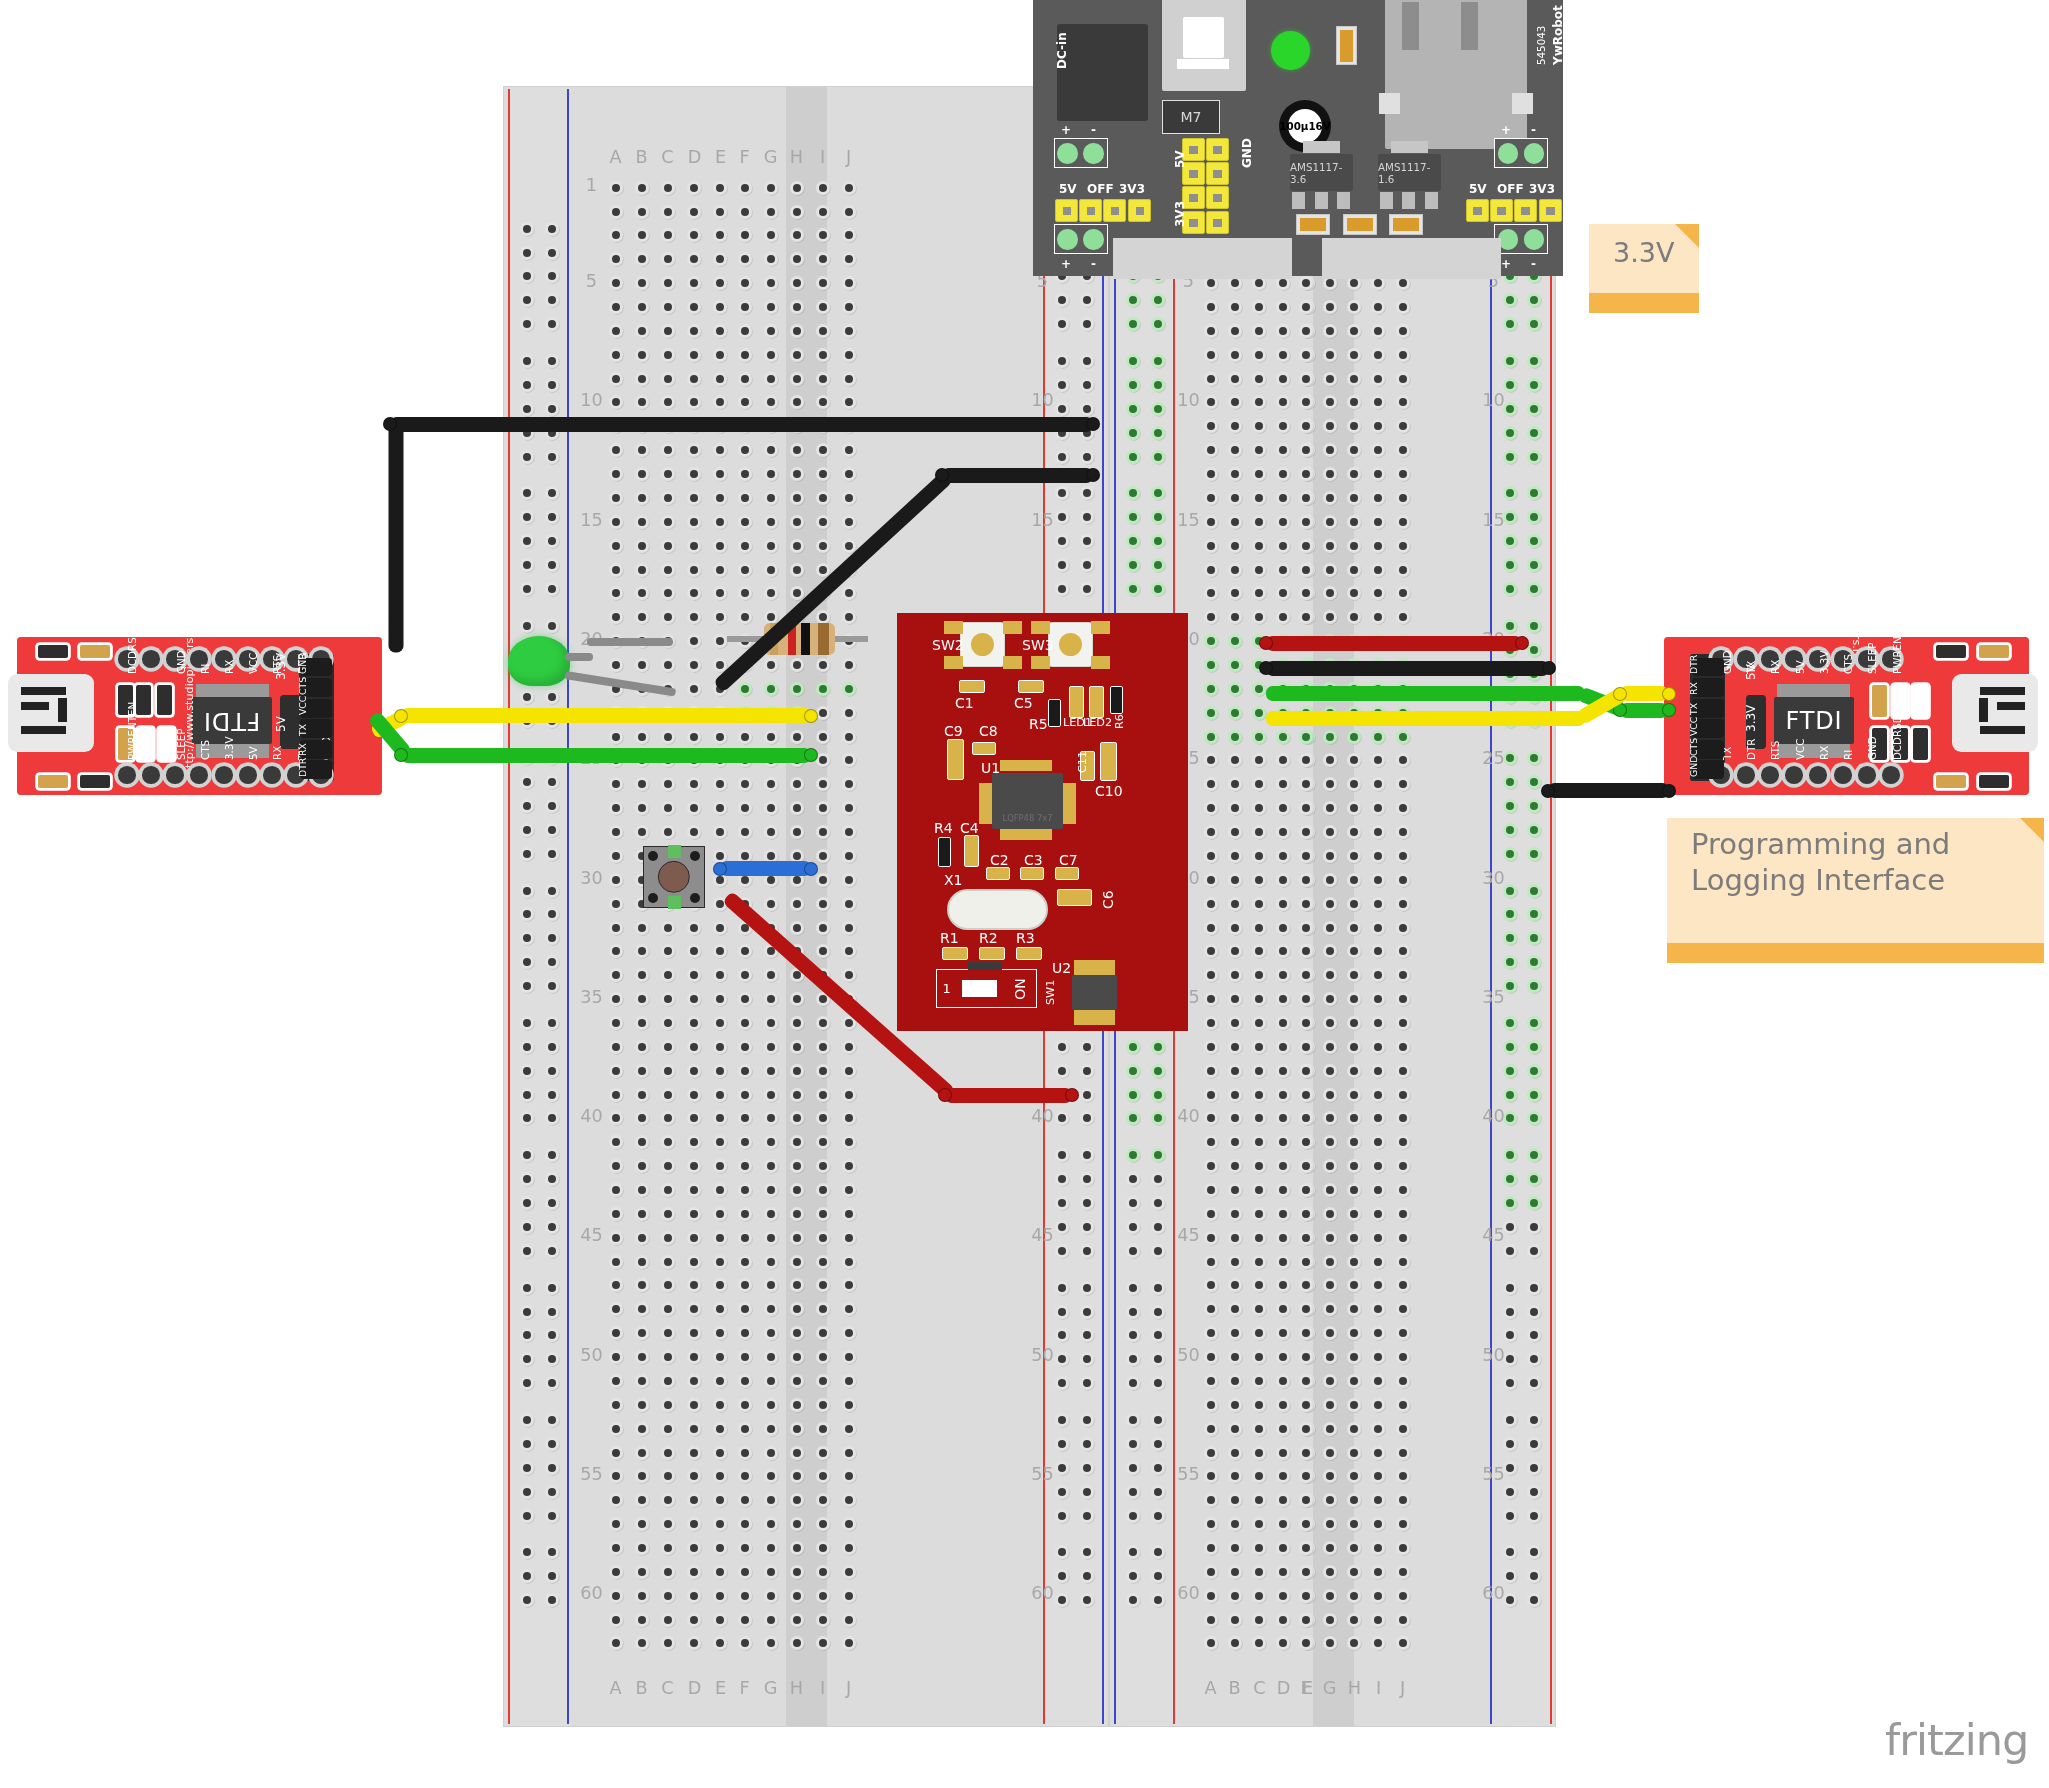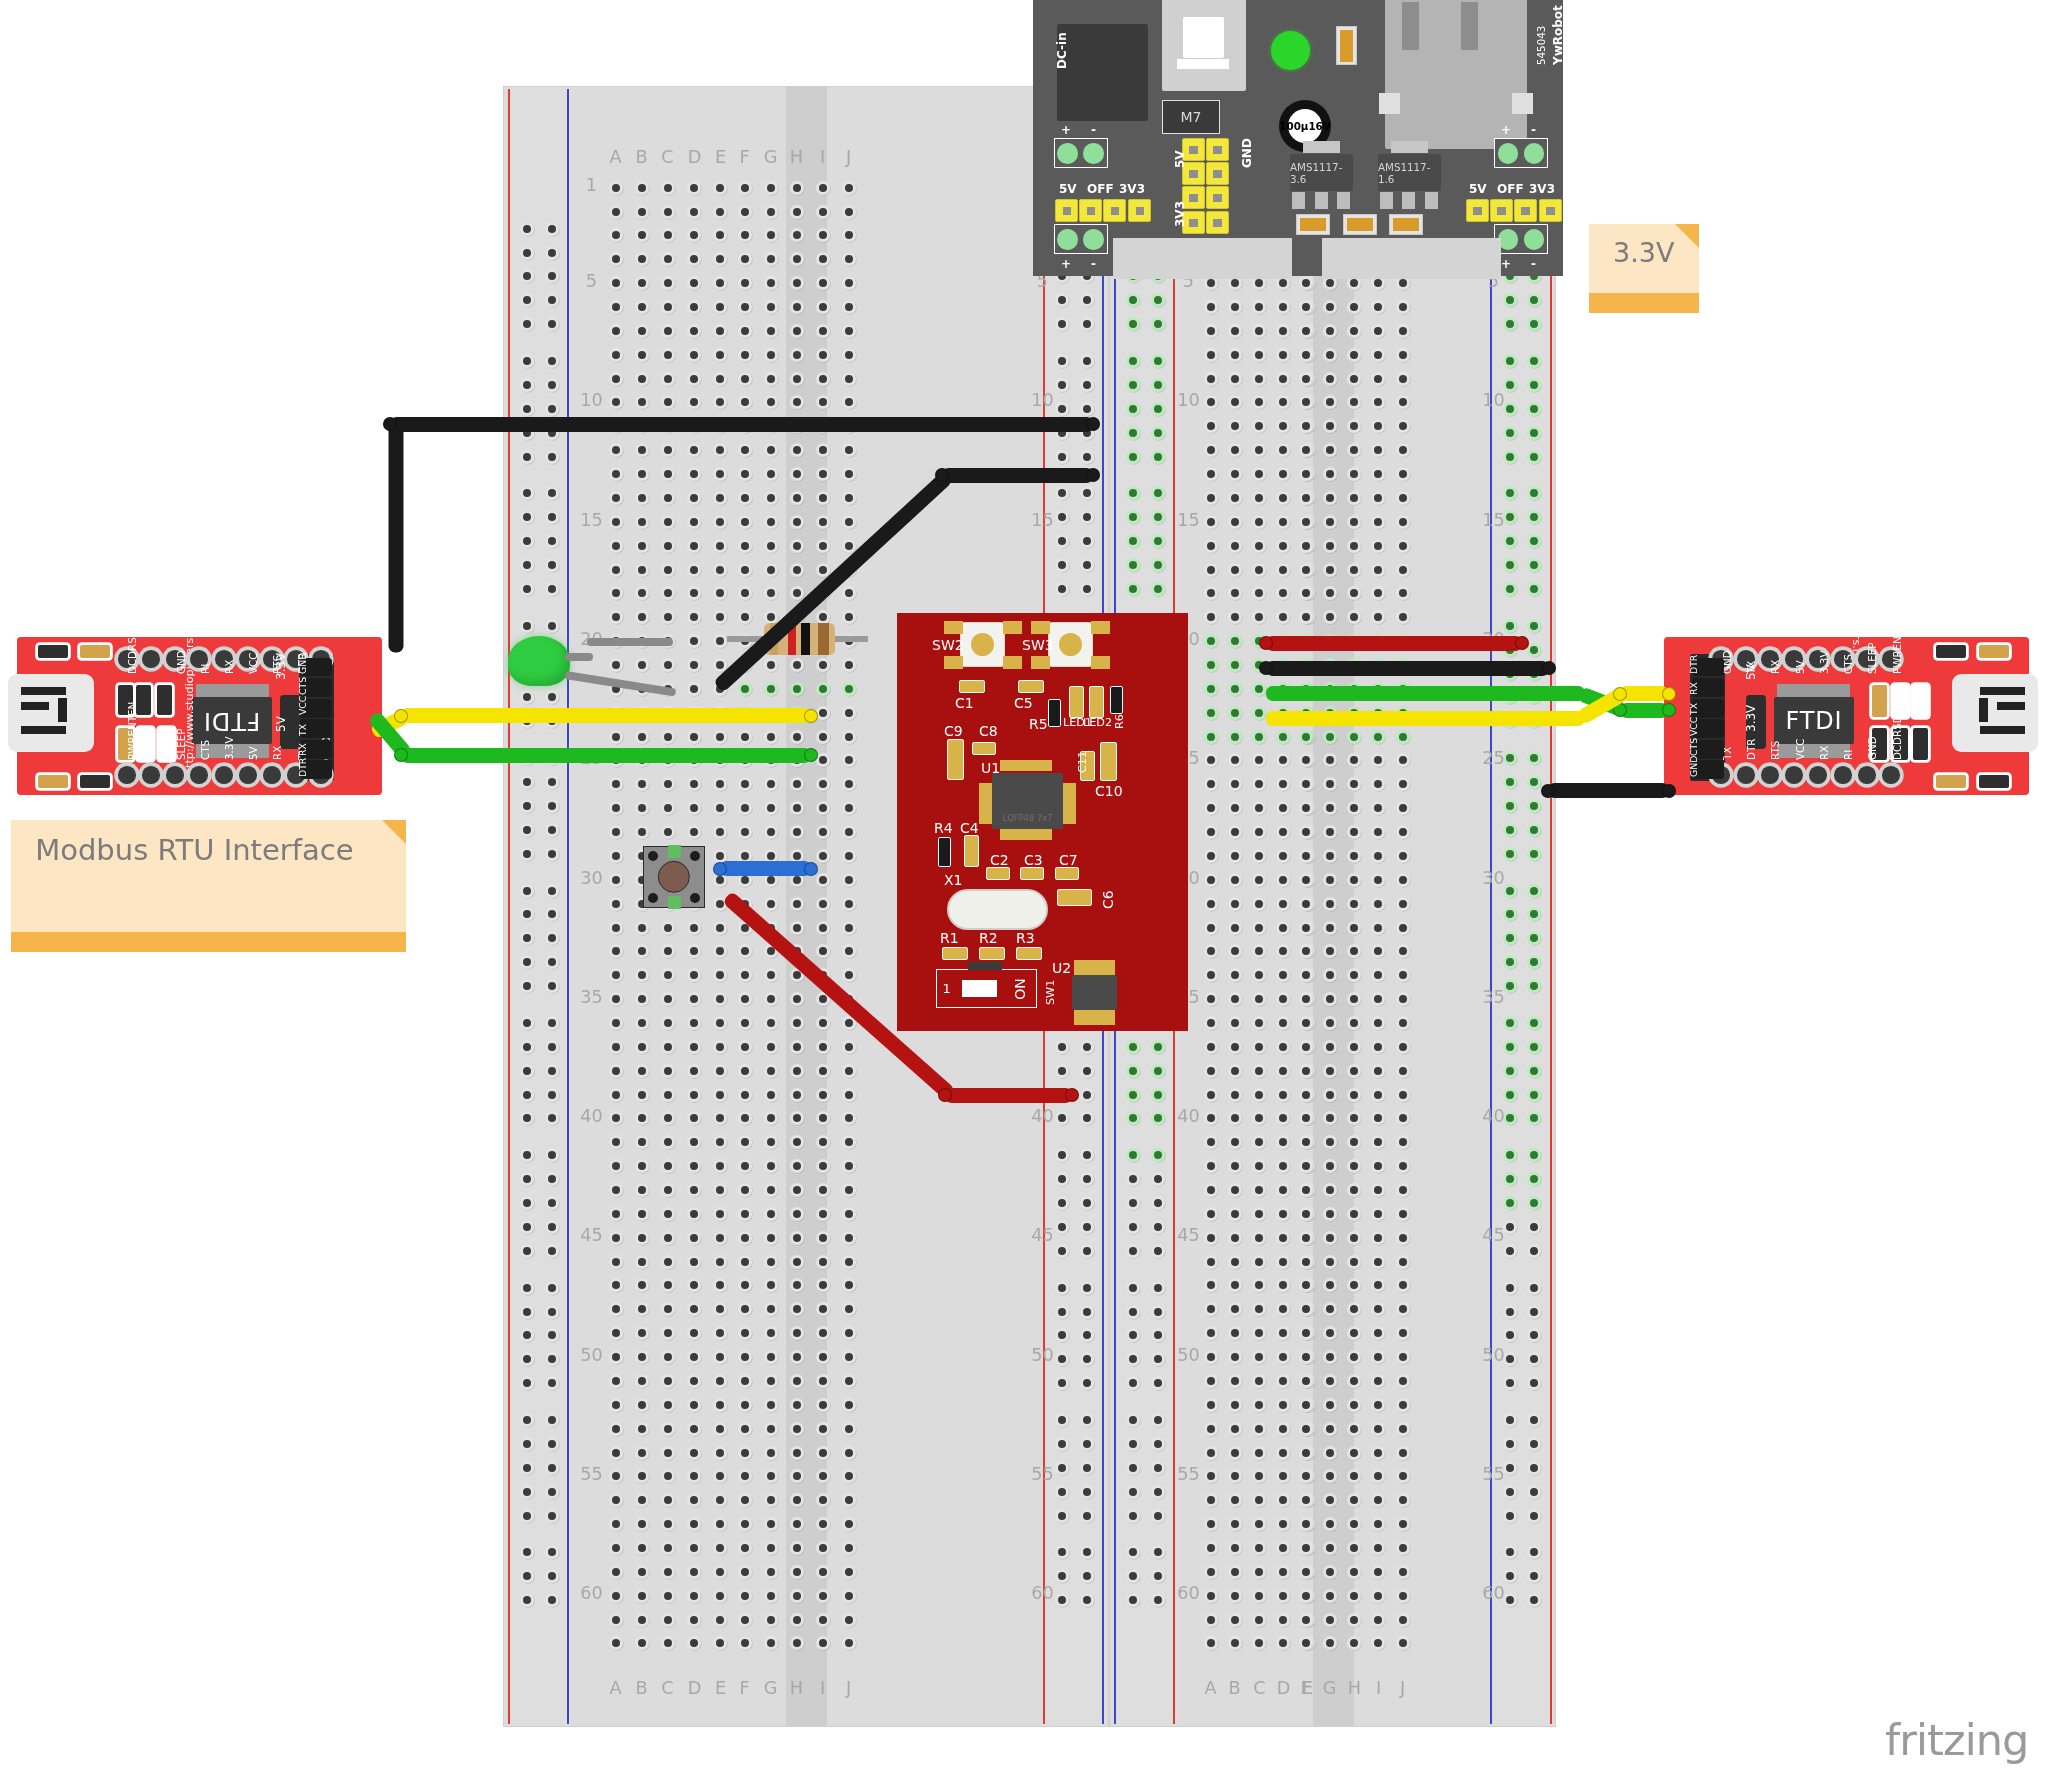--- a/index.html
+++ b/index.html
@@ -2319,12 +2319,6 @@
       <div class="ftdi-pin-label" style="left: 80px; top: 95px; transform: rotate(-90deg); font-size: 12px;">3.3V</div>
     </div>
 
-  <div class="note" style="left:11.2px; top:820px; width:395px; height:132px;">
-    <div class="note-fold"></div>
-    <div class="note-text">Modbus RTU Interface</div>
-    <div class="note-strip"></div>
-    <div class="note-dots"></div>
-  </div>
 
 
   <div class="pcb" style="left:897px; top:613px; width:291px; height:418px;">

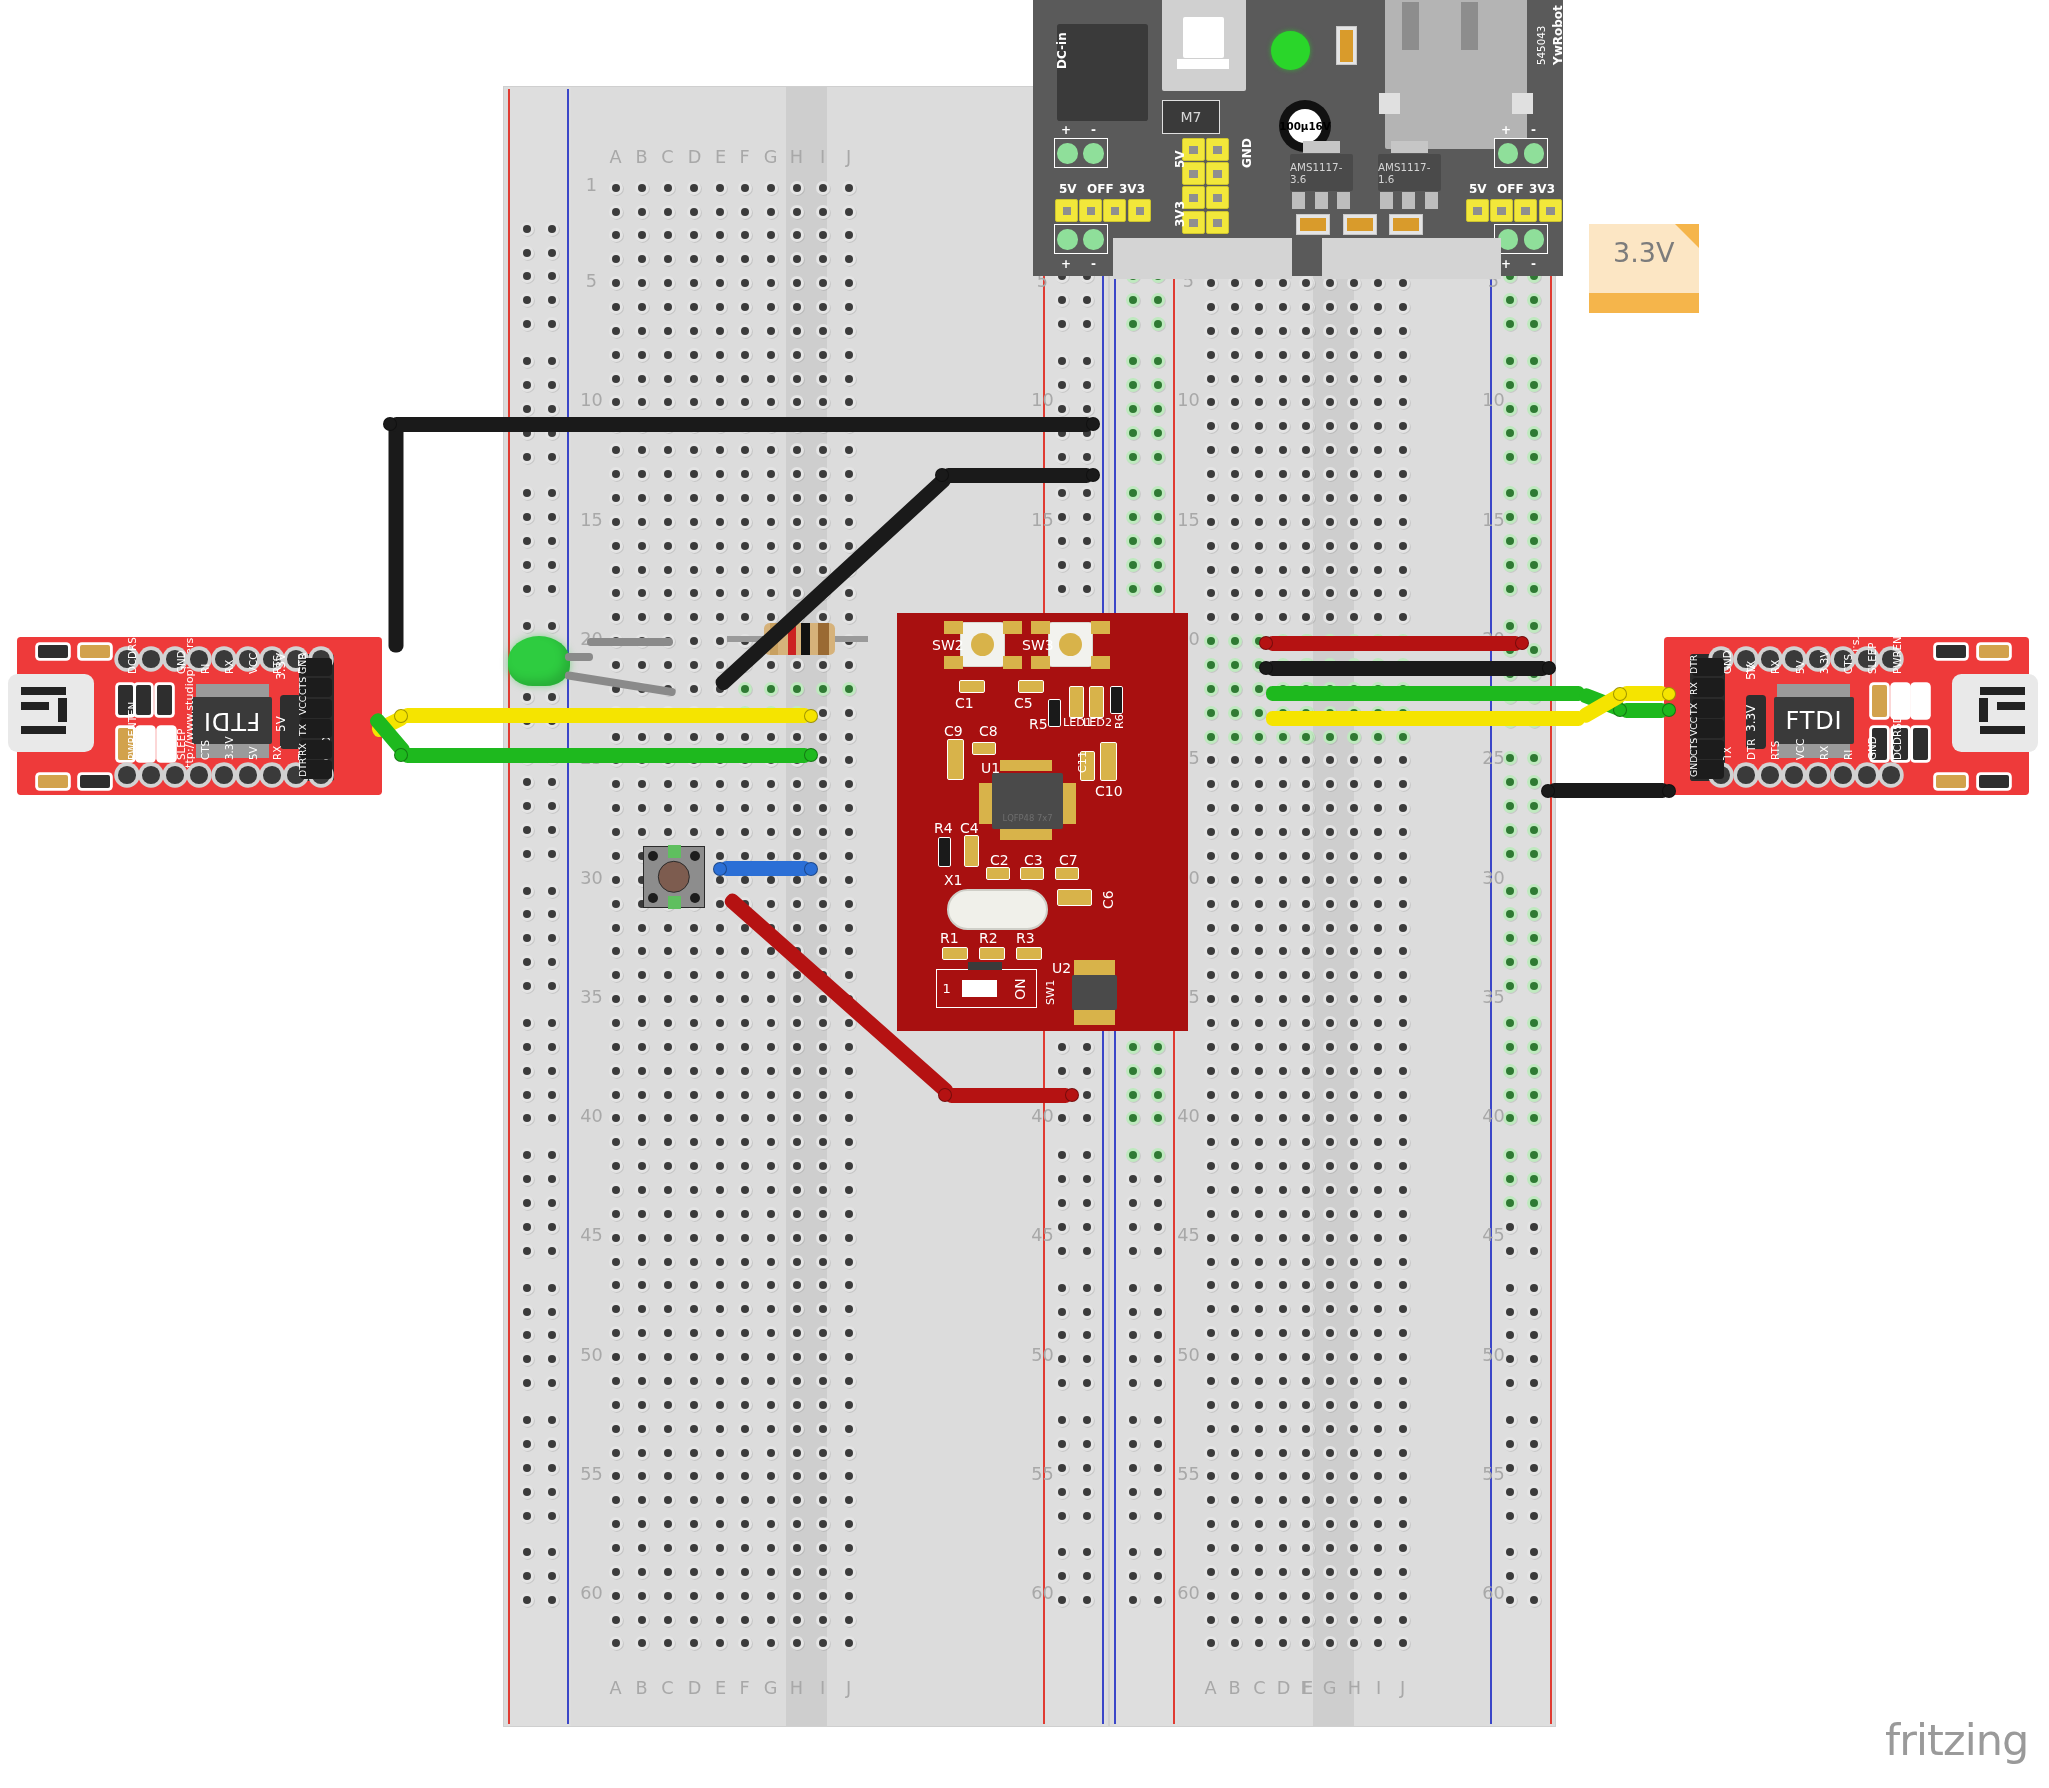--- a/index.html
+++ b/index.html
@@ -2320,6 +2320,15 @@
     </div>
 
 
+  <div class="note" style="left:1667px; top:818px; width:377px; height:145px;">
+    <div class="note-fold"></div>
+    <div class="note-text" style="top:9.3px;">
+      <span>Programming and</span><br>
+      <span>Logging Interface</span>
+    </div>
+    <div class="note-strip"></div>
+    <div class="note-dots"></div>
+  </div>
 
   <div class="pcb" style="left:897px; top:613px; width:291px; height:418px;">
 

